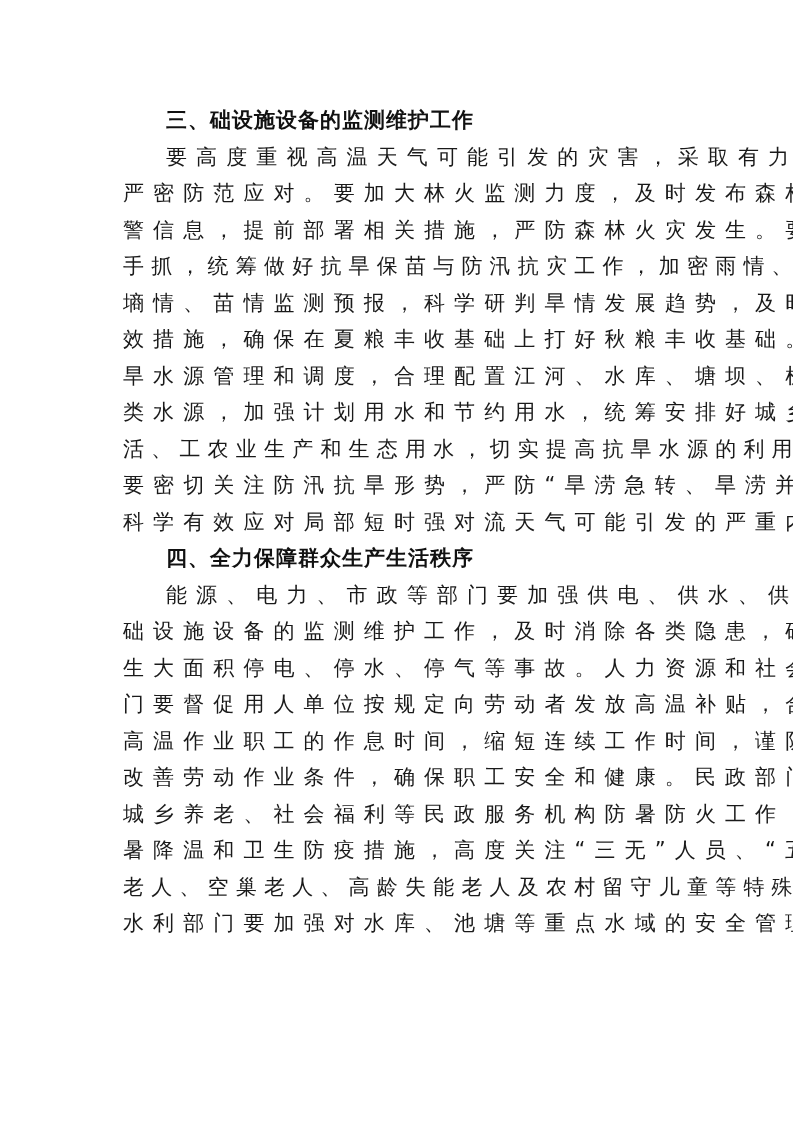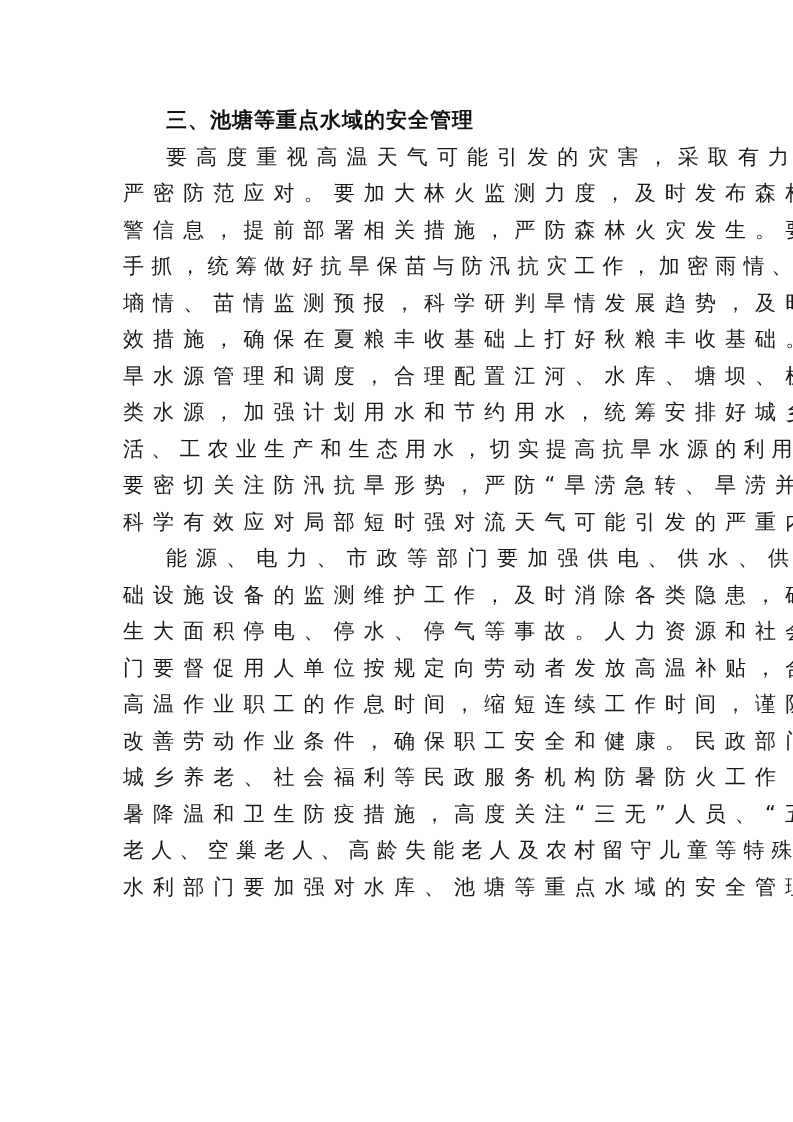--- a/index.html
+++ b/index.html
@@ -37,7 +37,7 @@
 <body>
 
 <div class="page">
-  <div class="heading">三、池塘等重点水域的安全管理</div>
+  <div class="heading">三、础设施设备的监测维护工作</div>
   <div>
     <div class="line indent">要高度重视高温天气可能引发的灾害，采取有力措施，</div>
     <div class="line">严密防范应对。要加大林火监测力度，及时发布森林火险预</div>

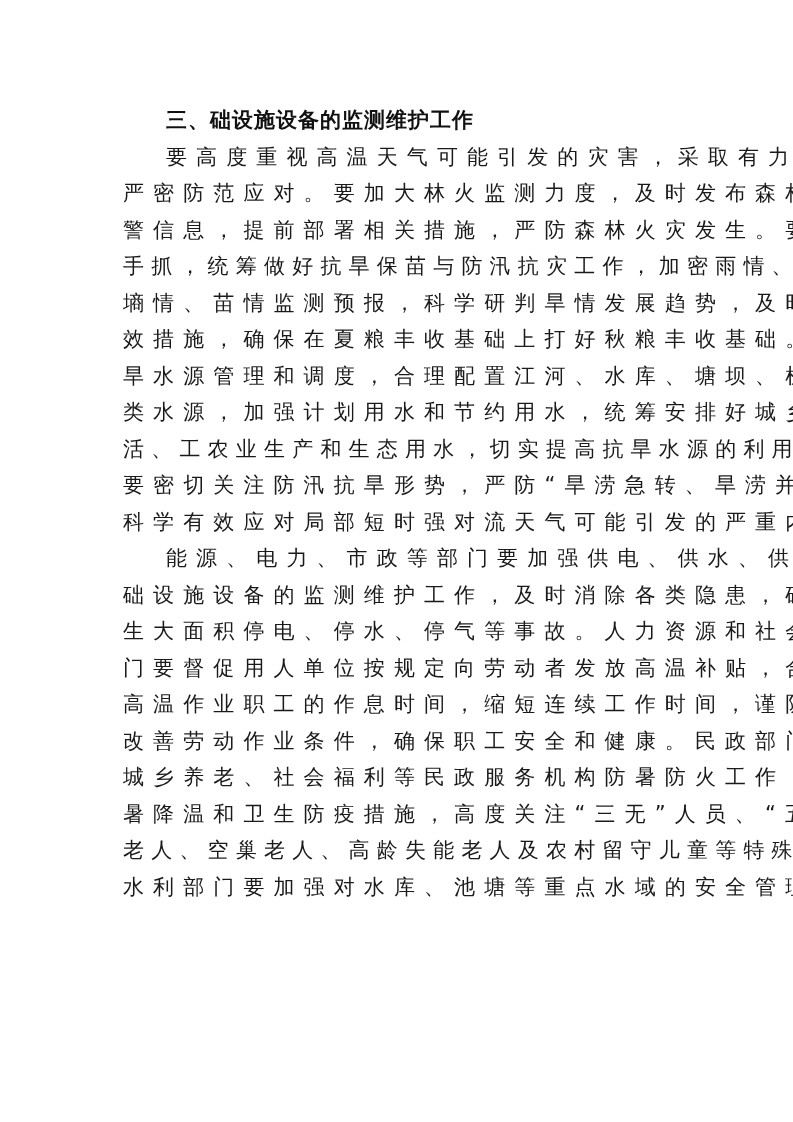--- a/index.html
+++ b/index.html
@@ -51,6 +51,7 @@
     <div class="line">要密切关注防汛抗旱形势，严防“旱涝急转、旱涝并重”，</div>
     <div class="line">科学有效应对局部短时强对流天气可能引发的严重内涝、山</div>
   </div>
+  <div class="heading">四、全力保障群众生产生活秩序</div>
   <div>
     <div class="line indent">能源、电力、市政等部门要加强供电、供水、供气等基</div>
     <div class="line">础设施设备的监测维护工作，及时消除各类隐患，确保不发</div>

